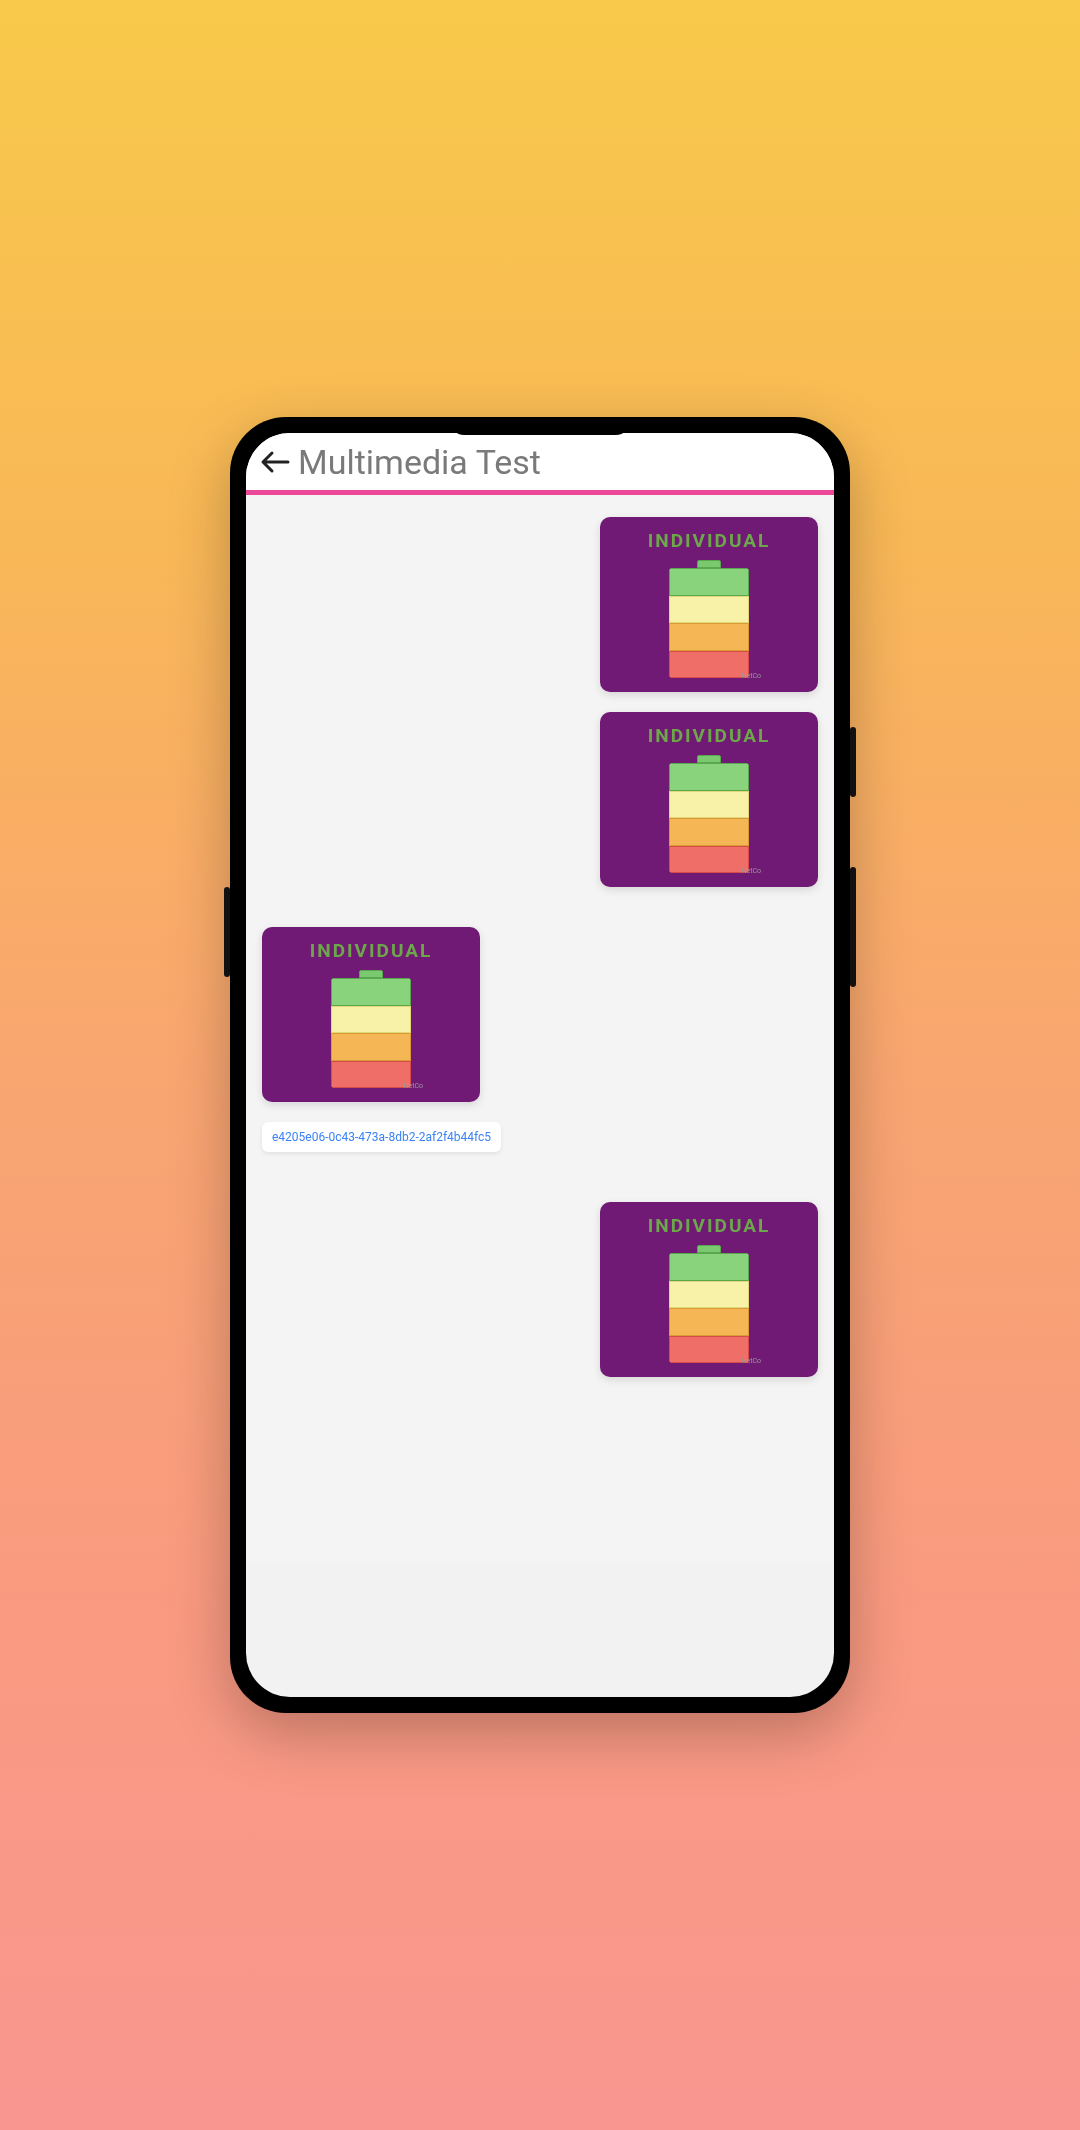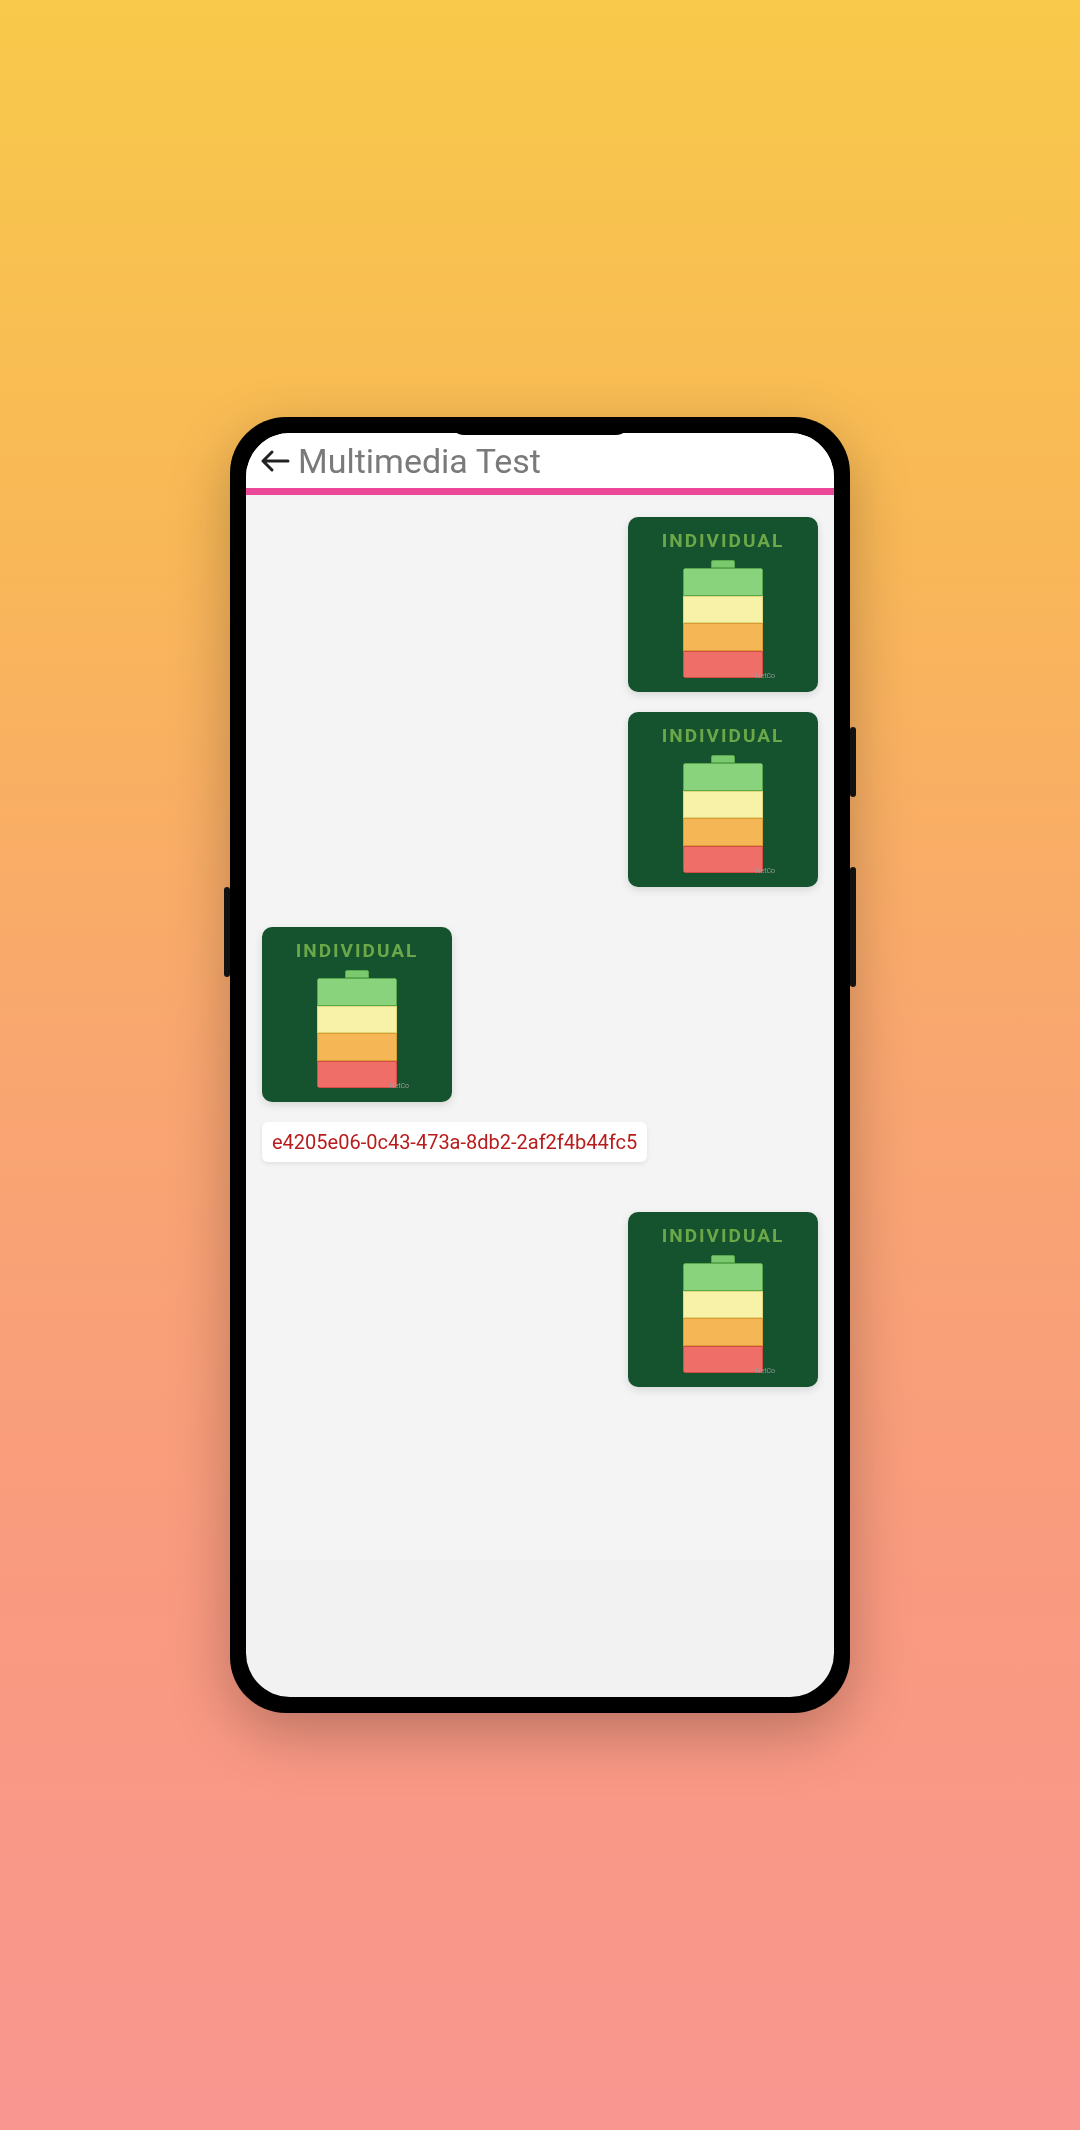--- a/index.html
+++ b/index.html
@@ -57,7 +57,7 @@
     display: flex;
     align-items: center;
     padding: 0 10px;
-    border-bottom: 7px solid #ec4899;
+    border-bottom: 5px solid #ec4899;
   }
   .back-arrow {
     width: 38px;

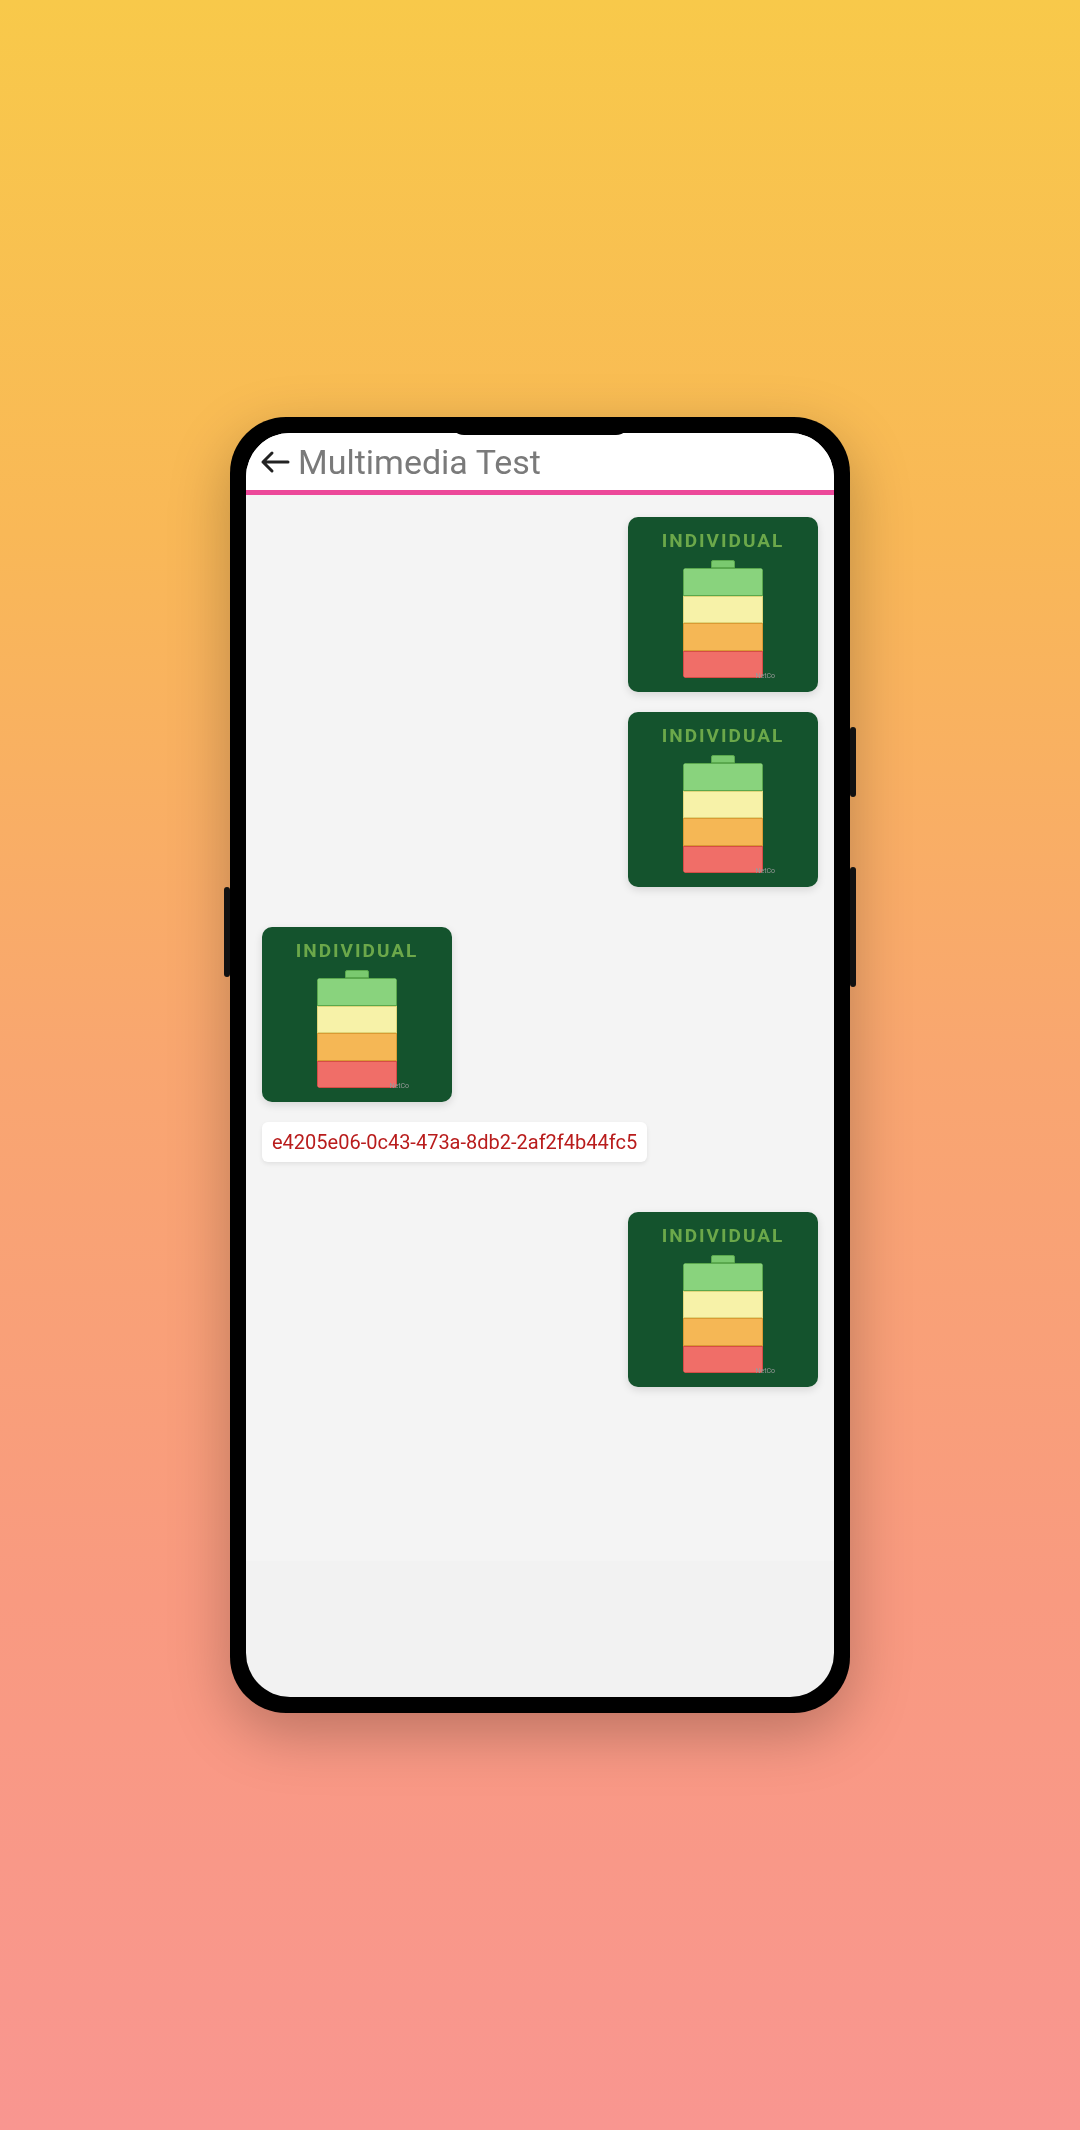--- a/index.html
+++ b/index.html
@@ -106,8 +106,8 @@
   .row.right { justify-content: flex-end; }
   .row.left  { justify-content: flex-start; }
   .card {
-    background: #14532d;
-    width: 190px;
+    background: #701a75;
+    width: 218px;
     border-radius: 10px;
     box-shadow: 0 3px 8px rgba(0,0,0,0.12);
     padding: 12px 8px 14px 8px;

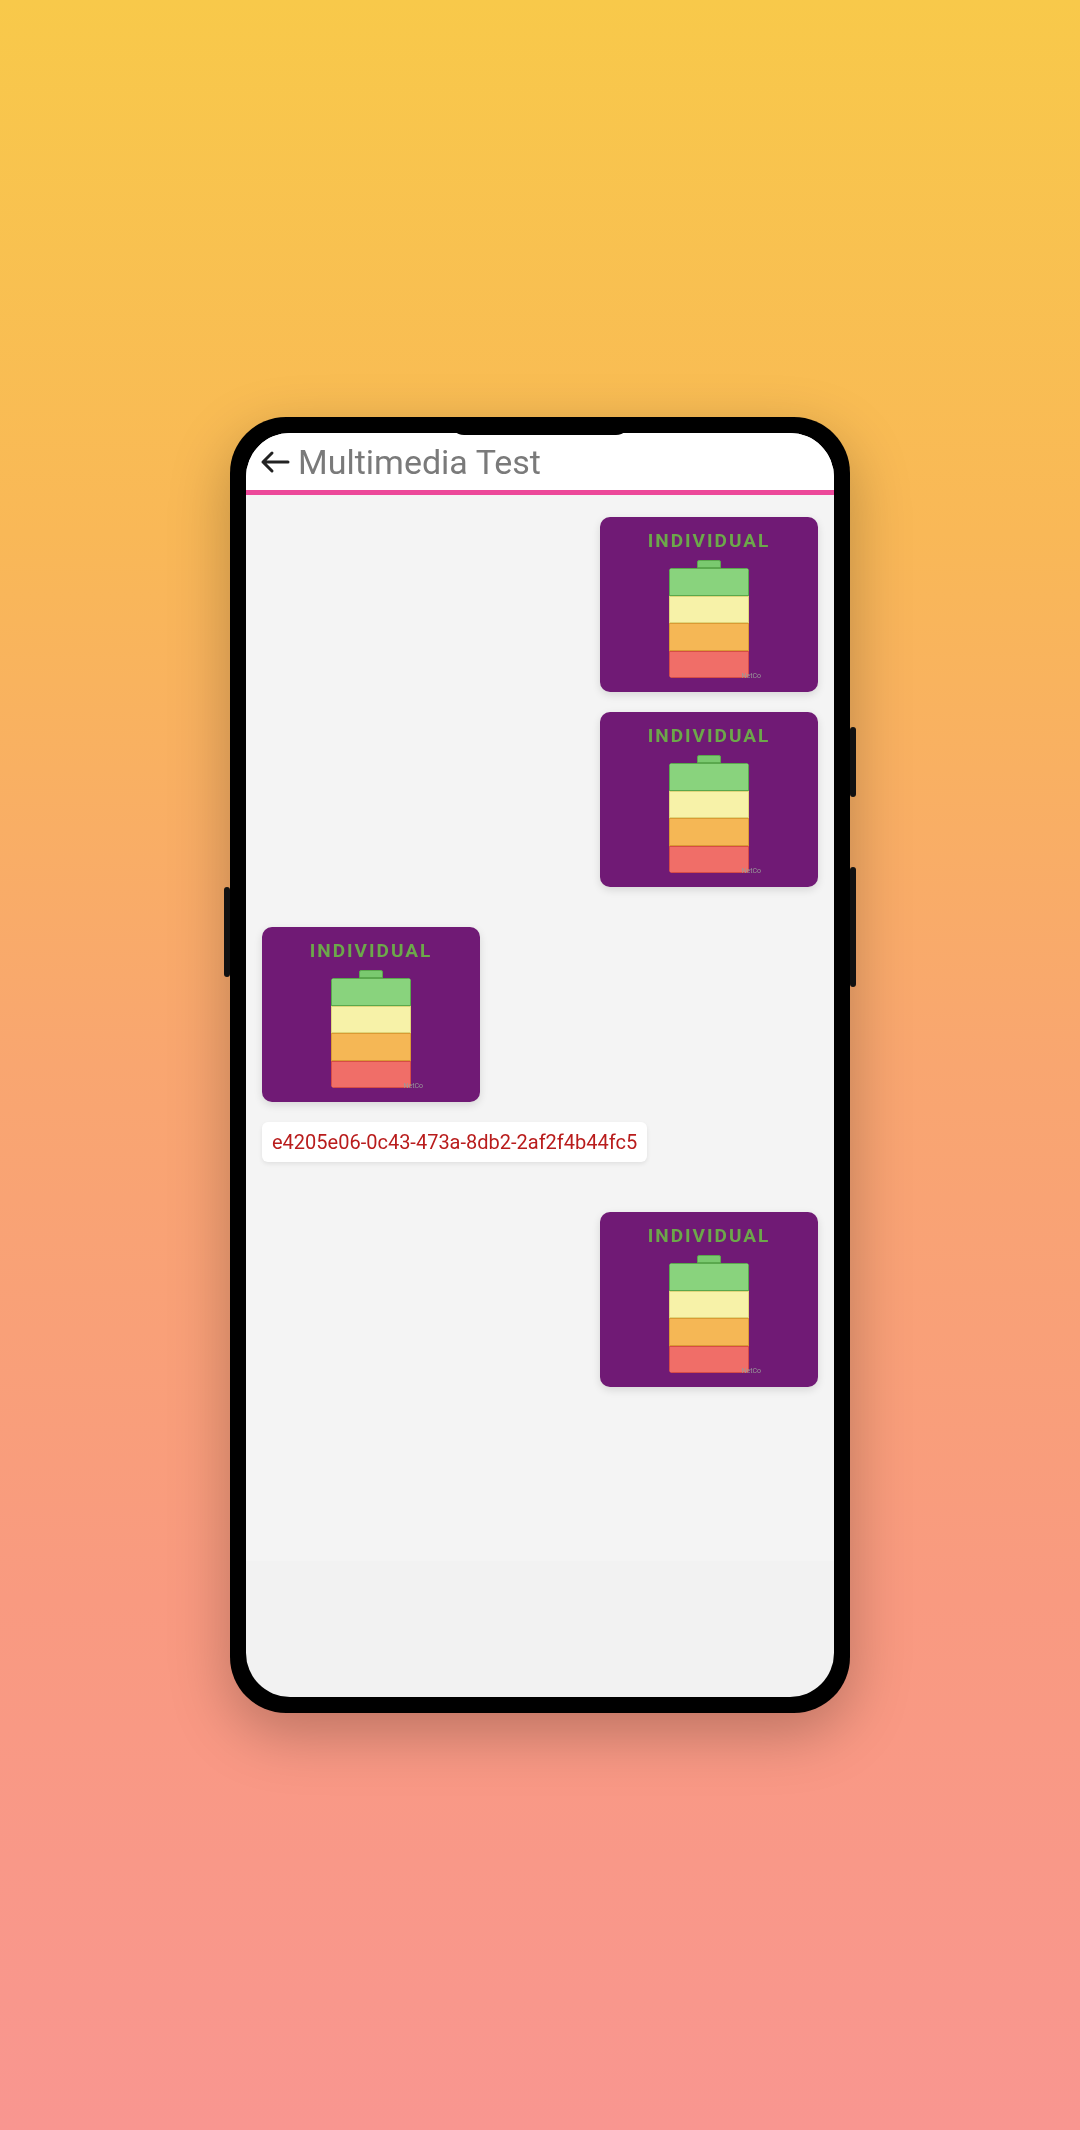--- a/index.html
+++ b/index.html
@@ -164,8 +164,8 @@
     border-radius: 6px;
     box-shadow: 0 2px 4px rgba(0,0,0,0.08);
     padding: 8px 10px;
-    font-size: 20px;
-    color: #b91c1c;
+    font-size: 12px;
+    color: #3b82f6;
   }
 </style>
 </head>

